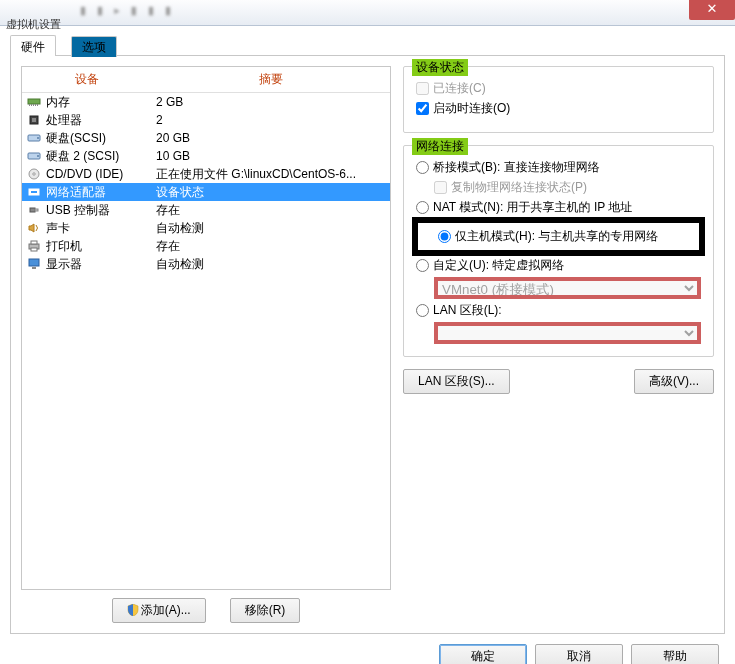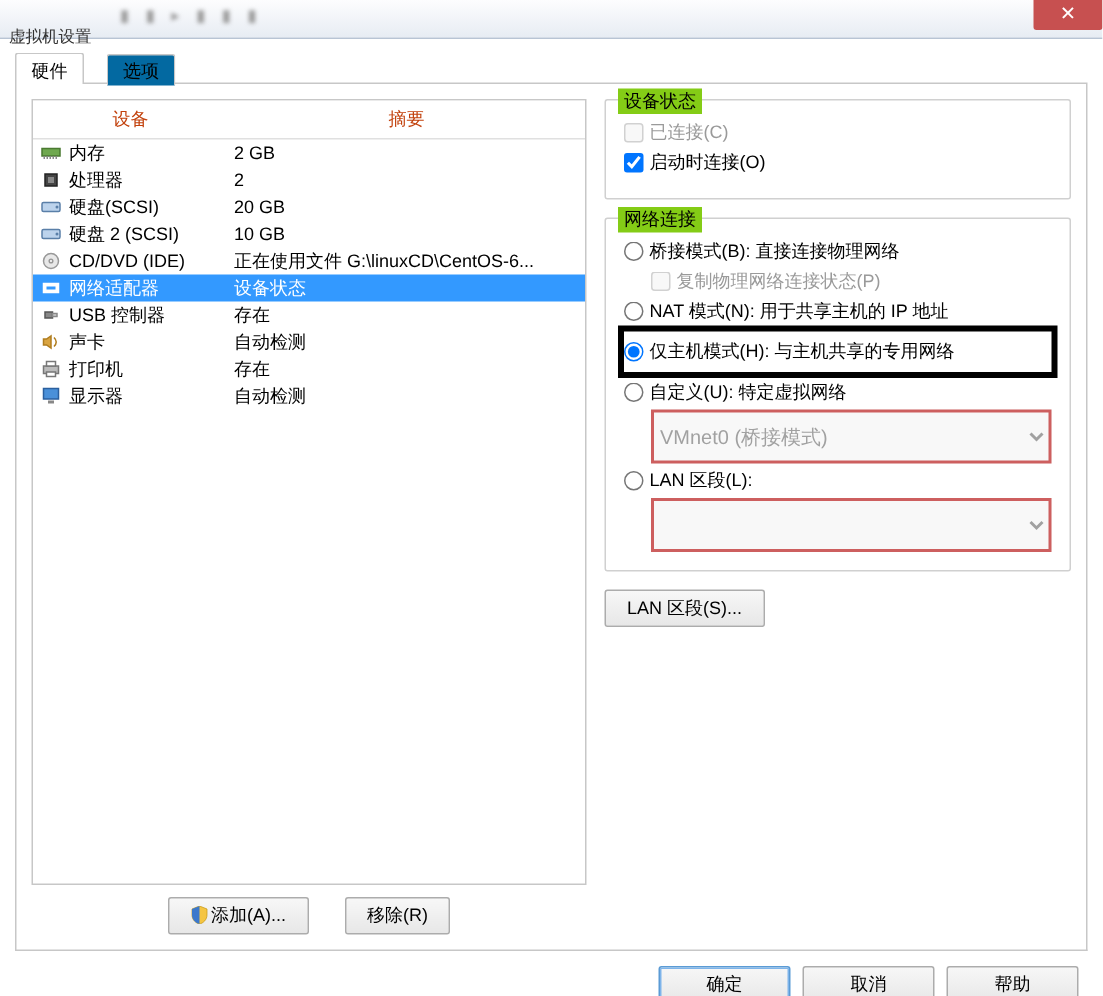--- a/index.html
+++ b/index.html
@@ -35,7 +35,7 @@
 .indent { margin-left: 18px; }
 .disabled { color: #9a9a9a; }
 select.combo { width: 100%; height: 36px; border: 2px solid #b91c1c; background: #f6f6f6; color:#7a7a7a; }
-.redbox { border: 4px solid #000000; padding: 2px 0; margin: -2px -4px; }
+.redbox { border: 6px solid #000000; padding: 2px 20px; margin: -2px -4px; }
 .rightbtns { display: flex; justify-content: space-between; gap: 6px; margin-top: 4px; }
 .footer { display: flex; justify-content: flex-end; gap: 8px; padding: 10px 16px; }
 .footer .btn { min-width: 88px; }

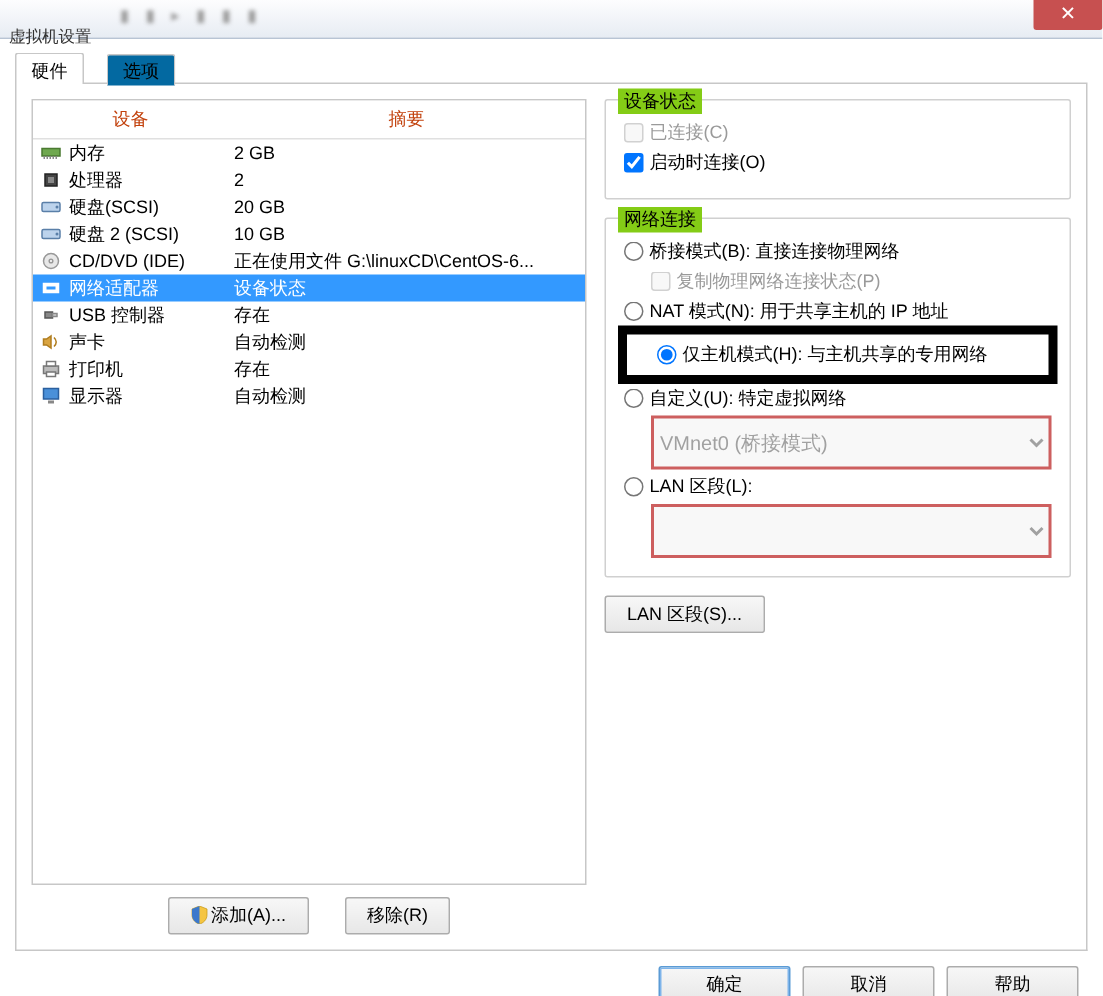--- a/index.html
+++ b/index.html
@@ -34,7 +34,7 @@
 .chk input, .rad input { margin: 0; }
 .indent { margin-left: 18px; }
 .disabled { color: #9a9a9a; }
-select.combo { width: 100%; height: 36px; border: 2px solid #b91c1c; background: #f6f6f6; color:#7a7a7a; }
+select.combo { width: 100%; height: 22px; border: 4px solid #b91c1c; background: #f6f6f6; color:#7a7a7a; }
 .redbox { border: 6px solid #000000; padding: 2px 20px; margin: -2px -4px; }
 .rightbtns { display: flex; justify-content: space-between; gap: 6px; margin-top: 4px; }
 .footer { display: flex; justify-content: flex-end; gap: 8px; padding: 10px 16px; }

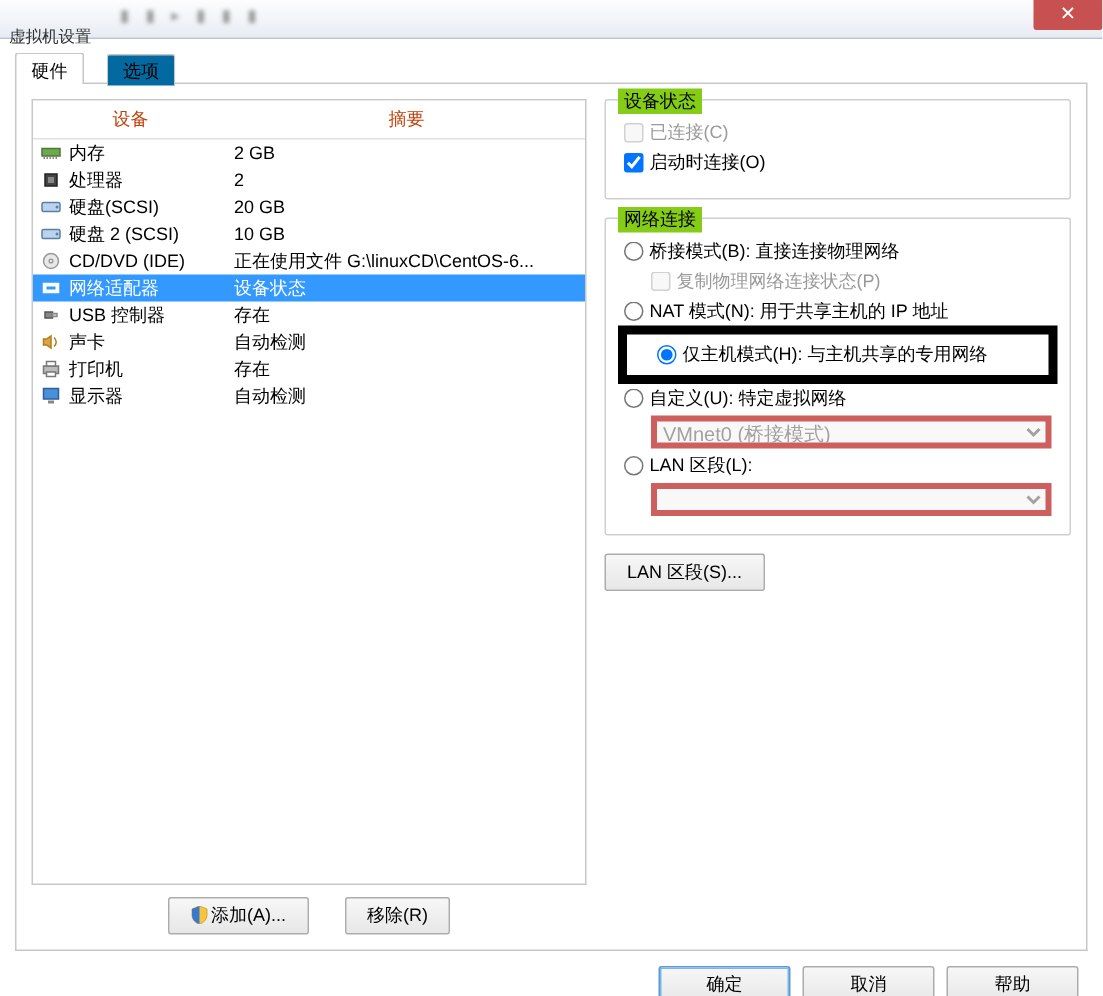--- a/index.html
+++ b/index.html
@@ -245,6 +245,7 @@
 
       <div class="rightbtns">
         <div class="btn">LAN 区段(S)...</div>
+        <div class="btn">高级(V)...</div>
       </div>
     </div>
   </div>

